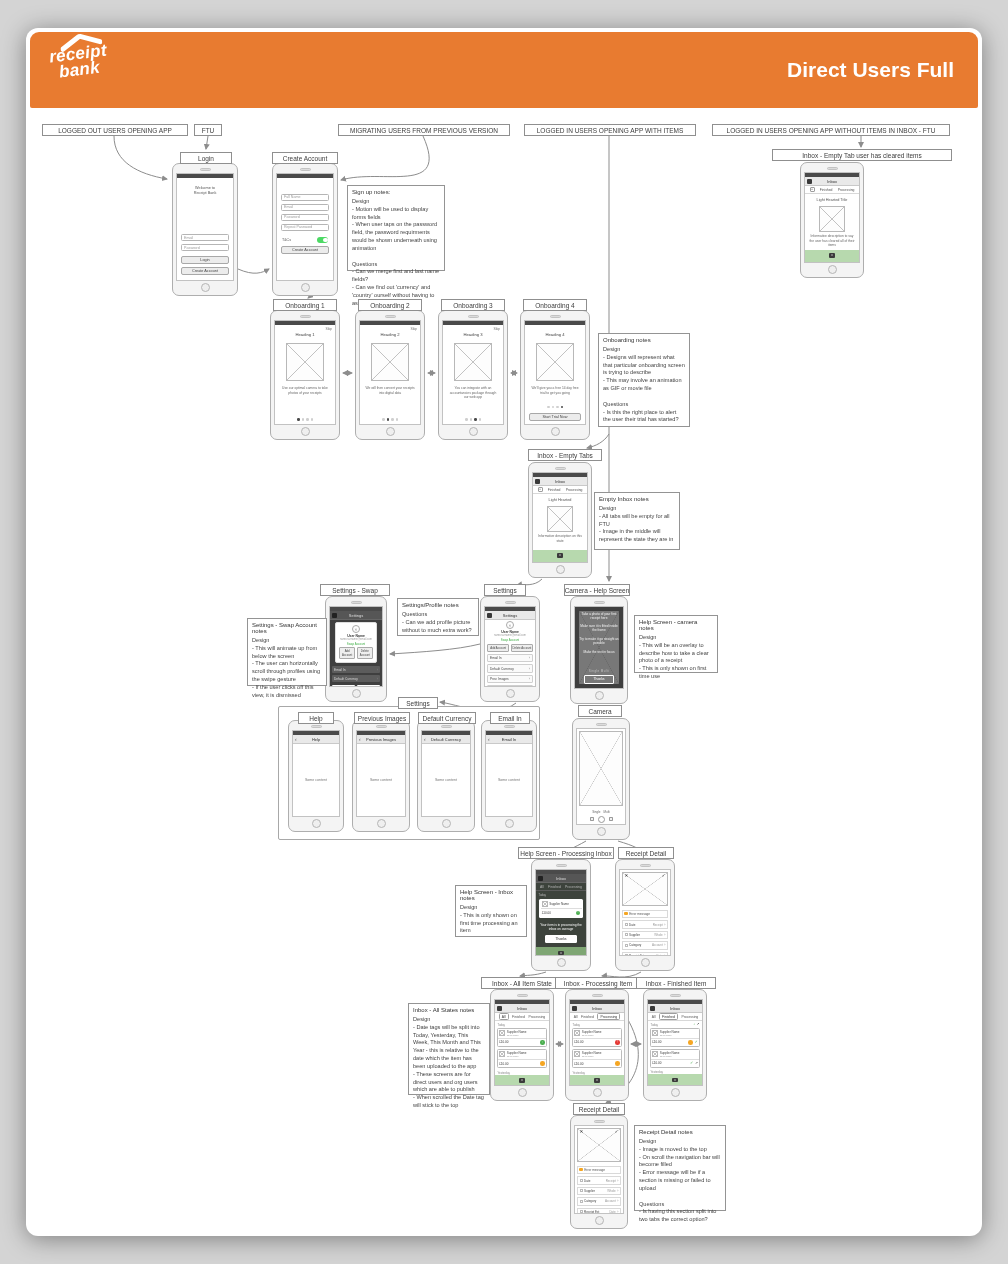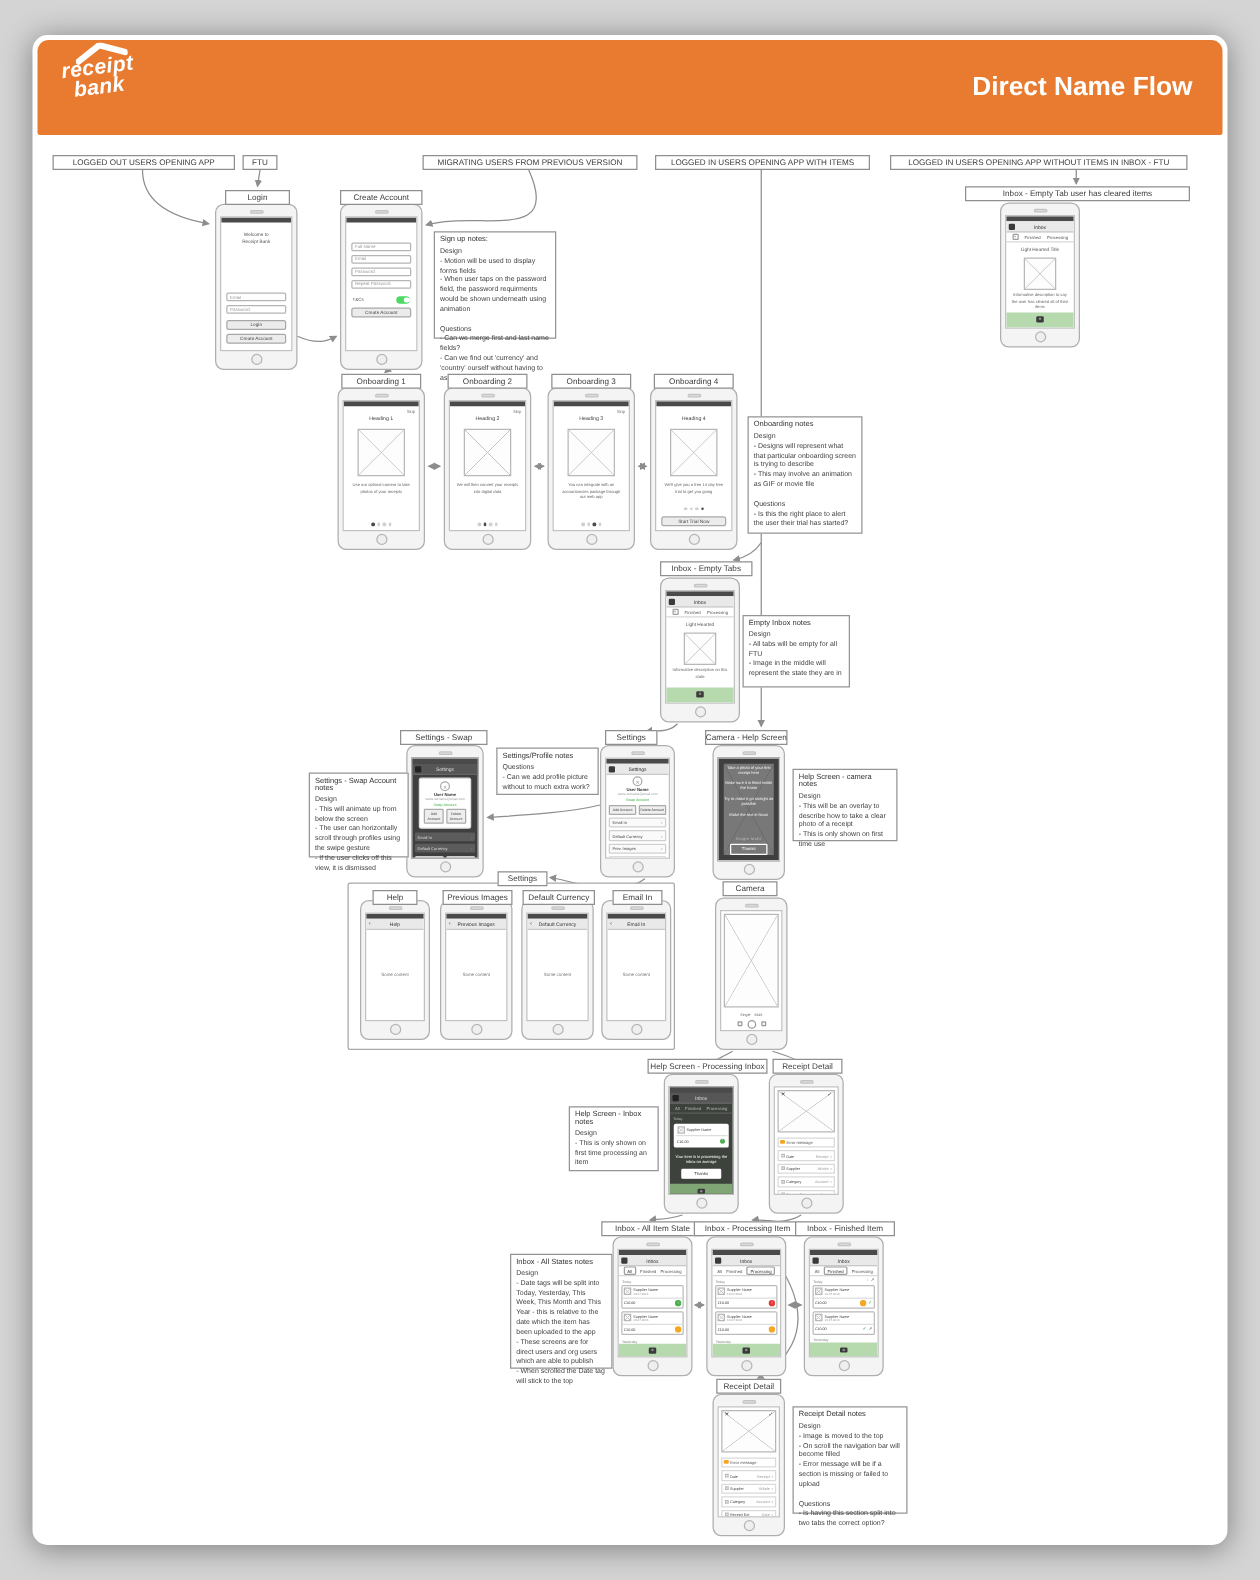--- a/index.html
+++ b/index.html
@@ -126,7 +126,7 @@
       <div>receipt</div>
       <div style="margin-left:8px">bank</div>
     </div>
-    <div class="hdr-title">Direct Name Flow</div>
+    <div class="hdr-title">Direct Users Full</div>
   </div>
 
   <div class="tag" style="left:16px;top:96px;width:146px;">LOGGED OUT USERS OPENING APP</div>

